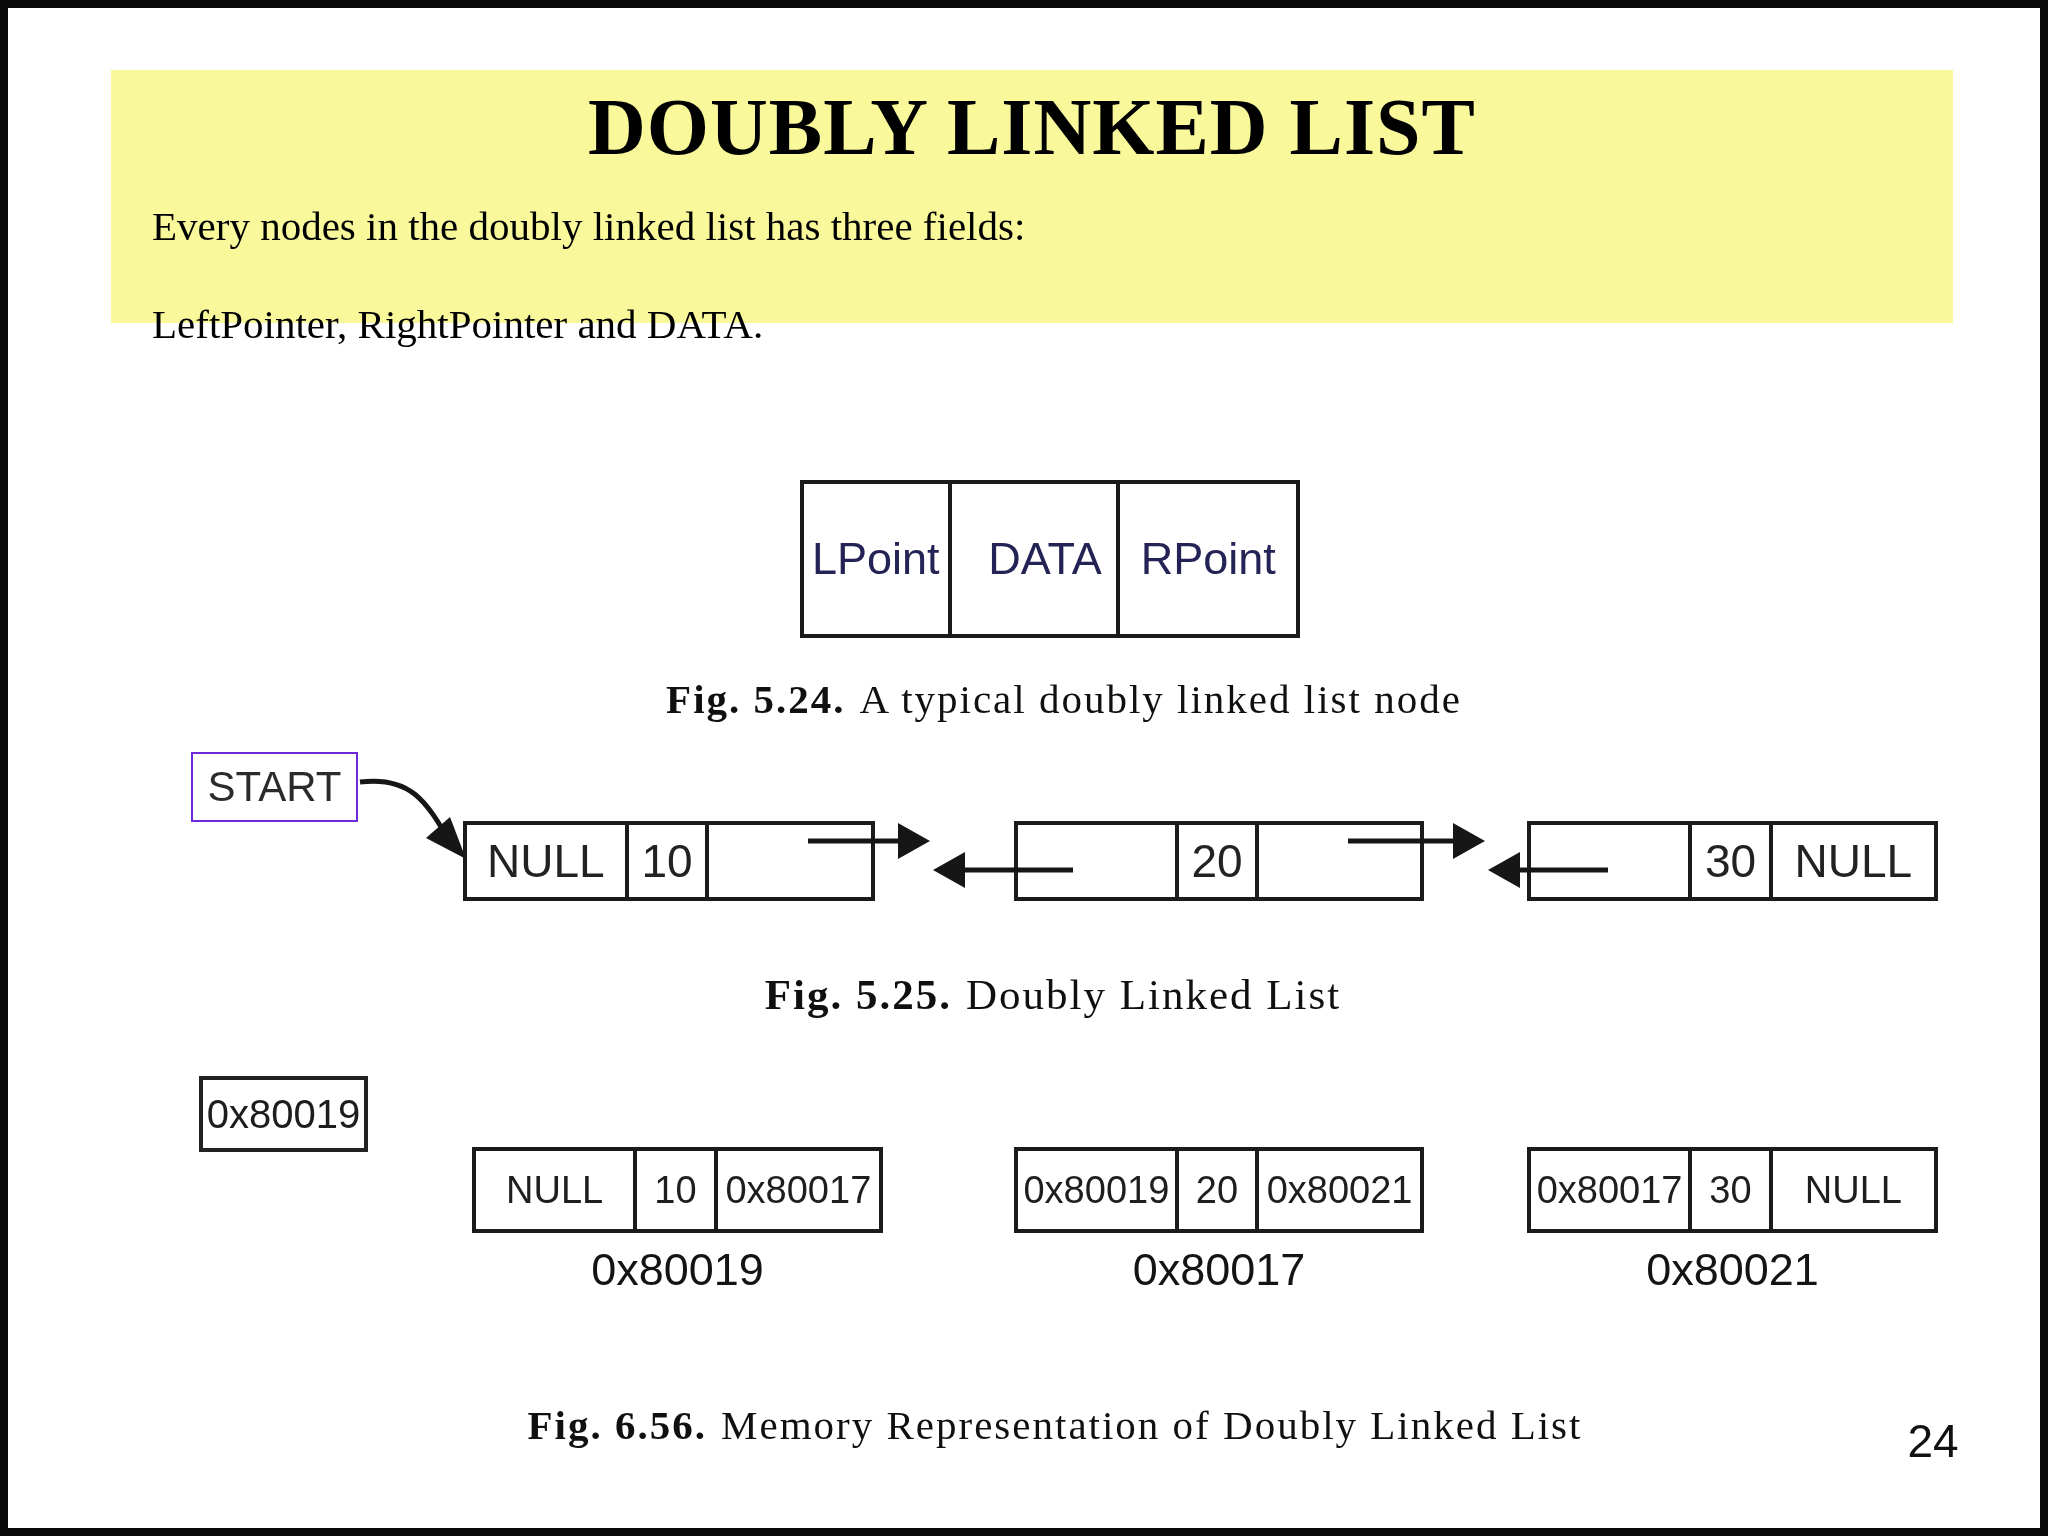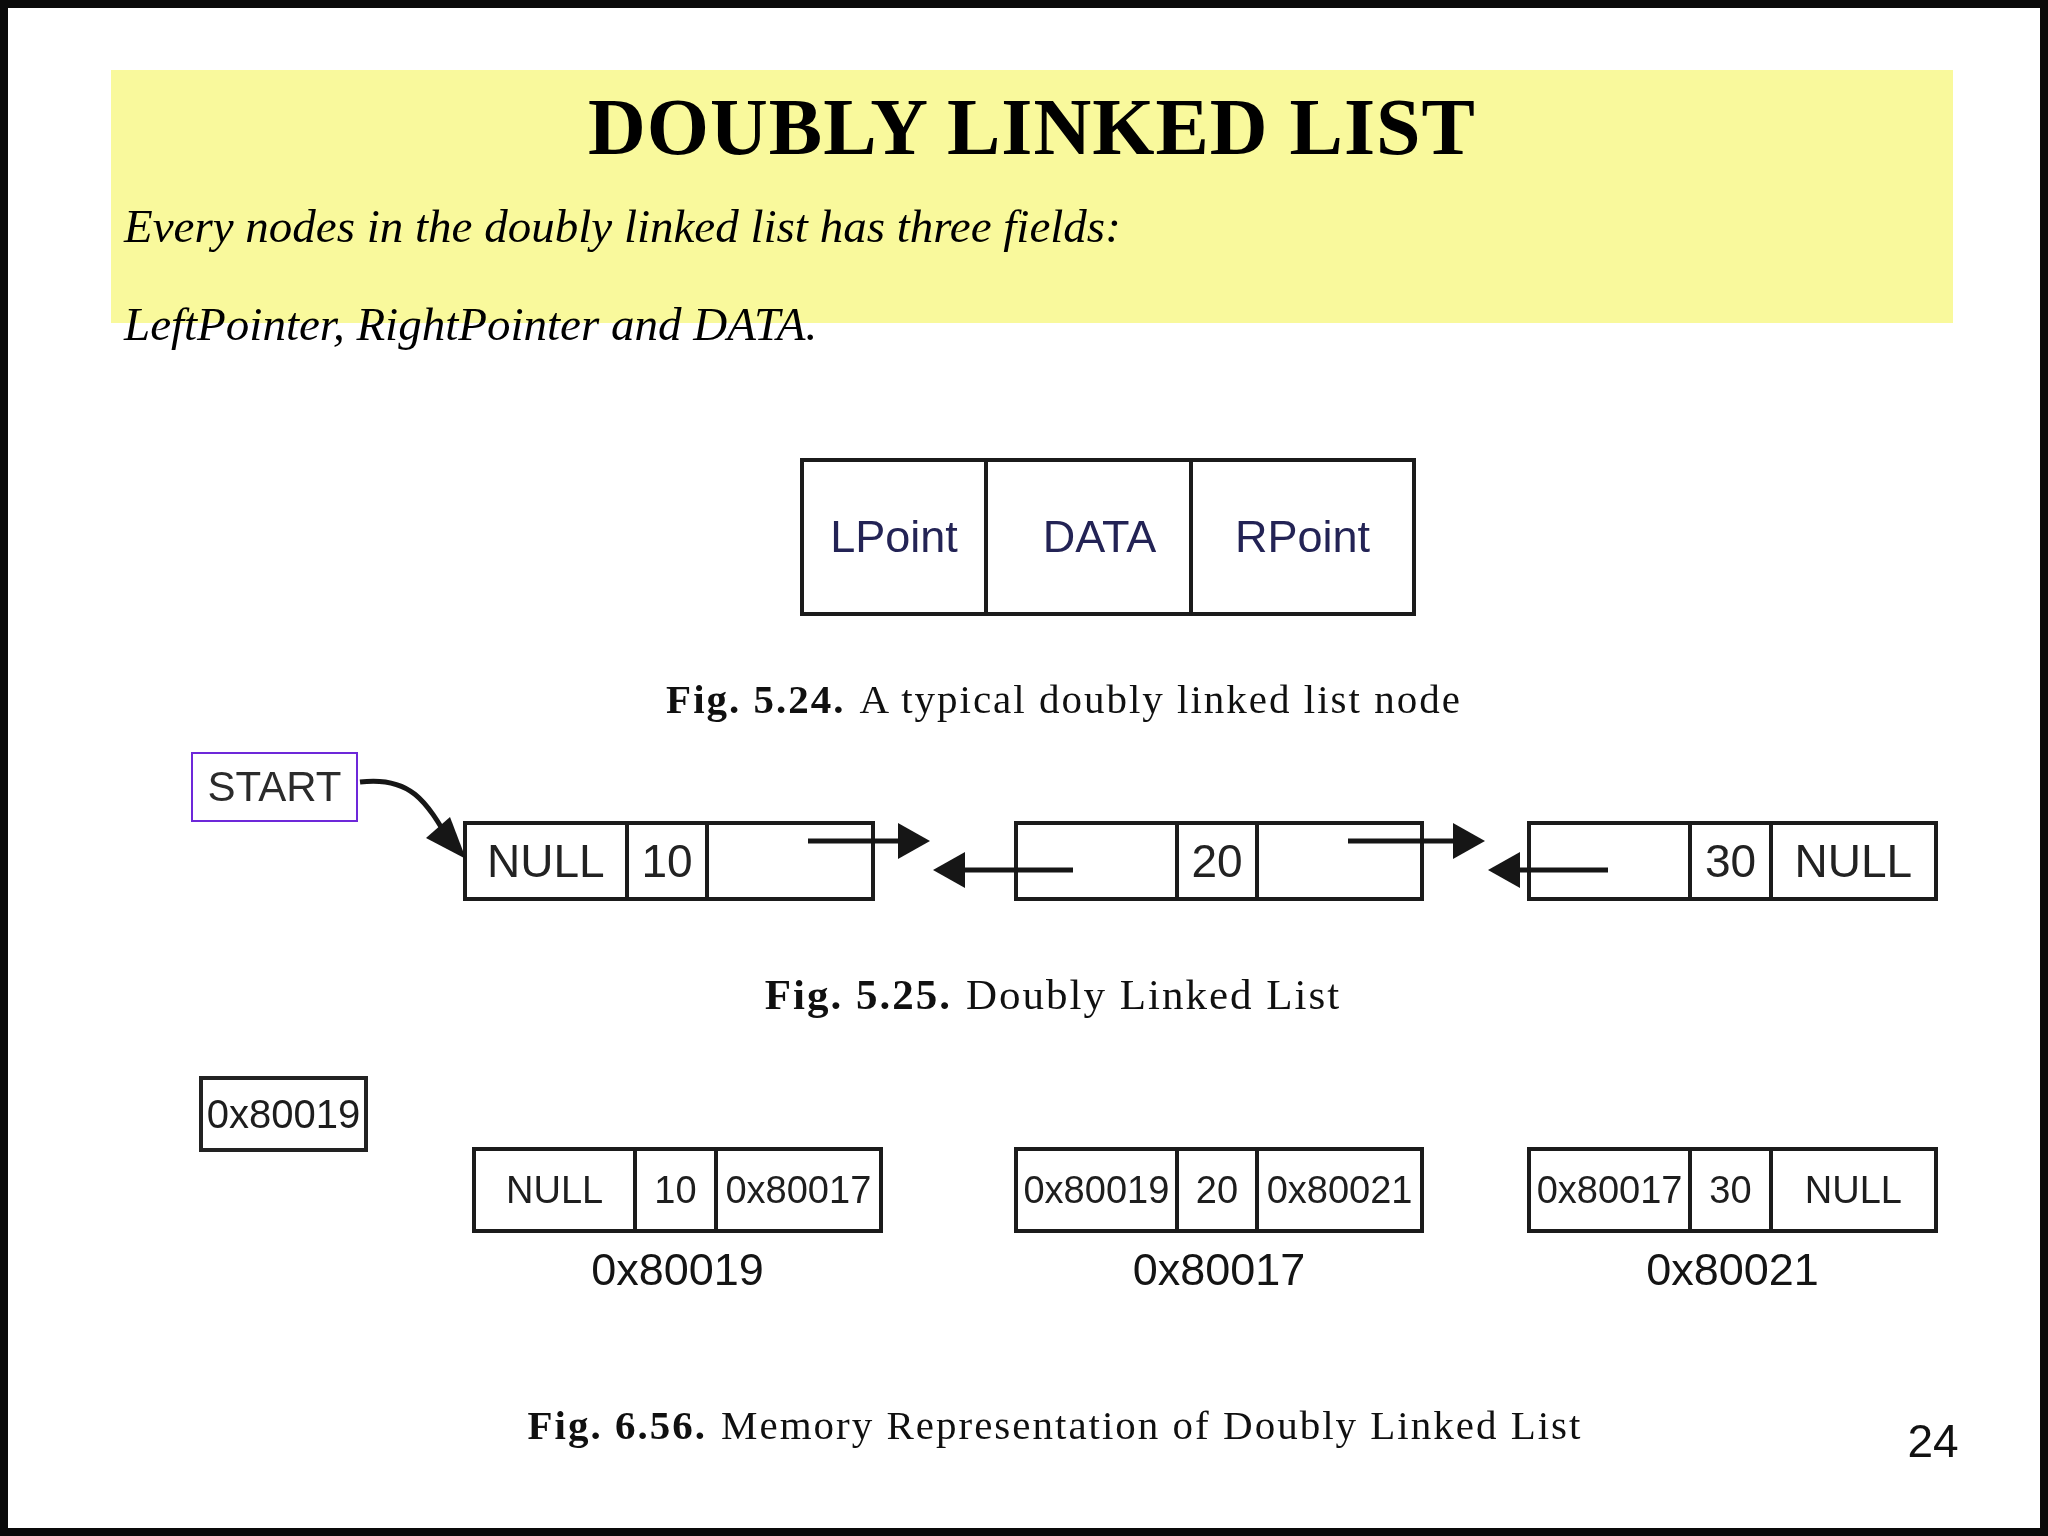--- a/index.html
+++ b/index.html
@@ -25,8 +25,8 @@
     line-height:110px;
   }
   .intro{
-    left:116px;width:1700px;height:80px;
-    font-size:47px;line-height:80px;white-space:nowrap;font-style:italic;
+    left:144px;width:1700px;height:80px;
+    font-size:41px;line-height:80px;white-space:nowrap;
   }
   .intro1{top:178px;}
   .intro2{top:276px;}

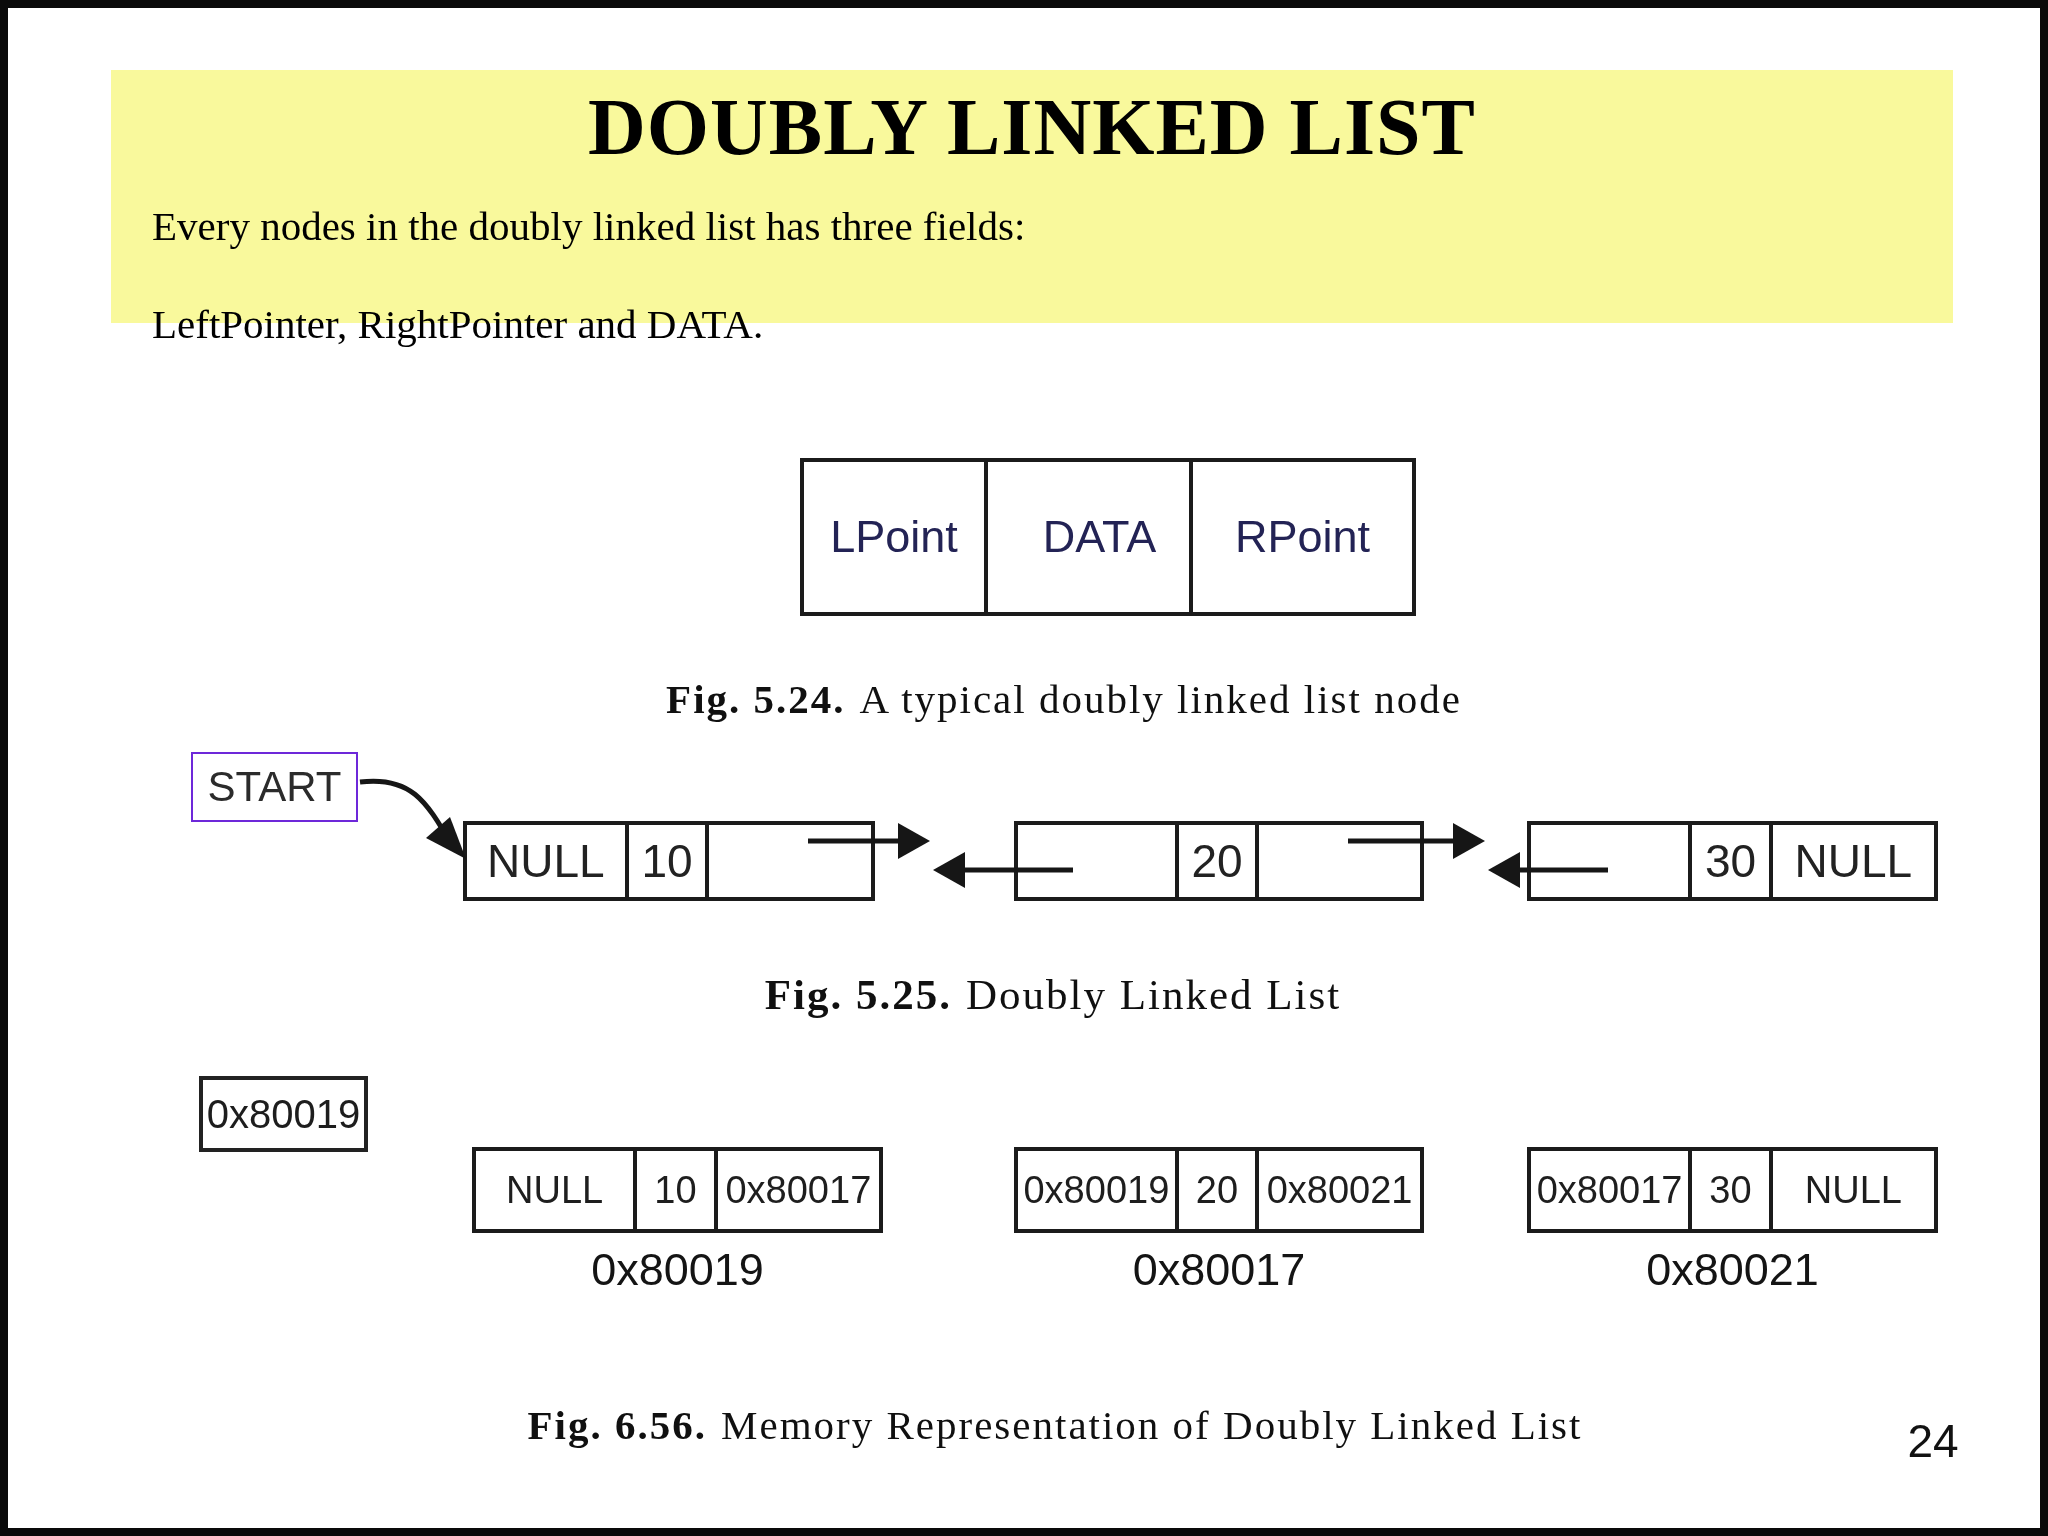--- a/index.html
+++ b/index.html
@@ -49,7 +49,7 @@
   .nodebox .cell:last-child{border-right:none;}
 
   
-  .fig524{left:792px;top:450px;width:616px;height:158px;}
+  .fig524{left:792px;top:472px;width:500px;height:158px;}
   .fig524 .cell{font-size:45px;color:#232355;}
   .c524-1{width:31.4%;}
   .c524-2{width:31.2%;margin-left:22px;}

